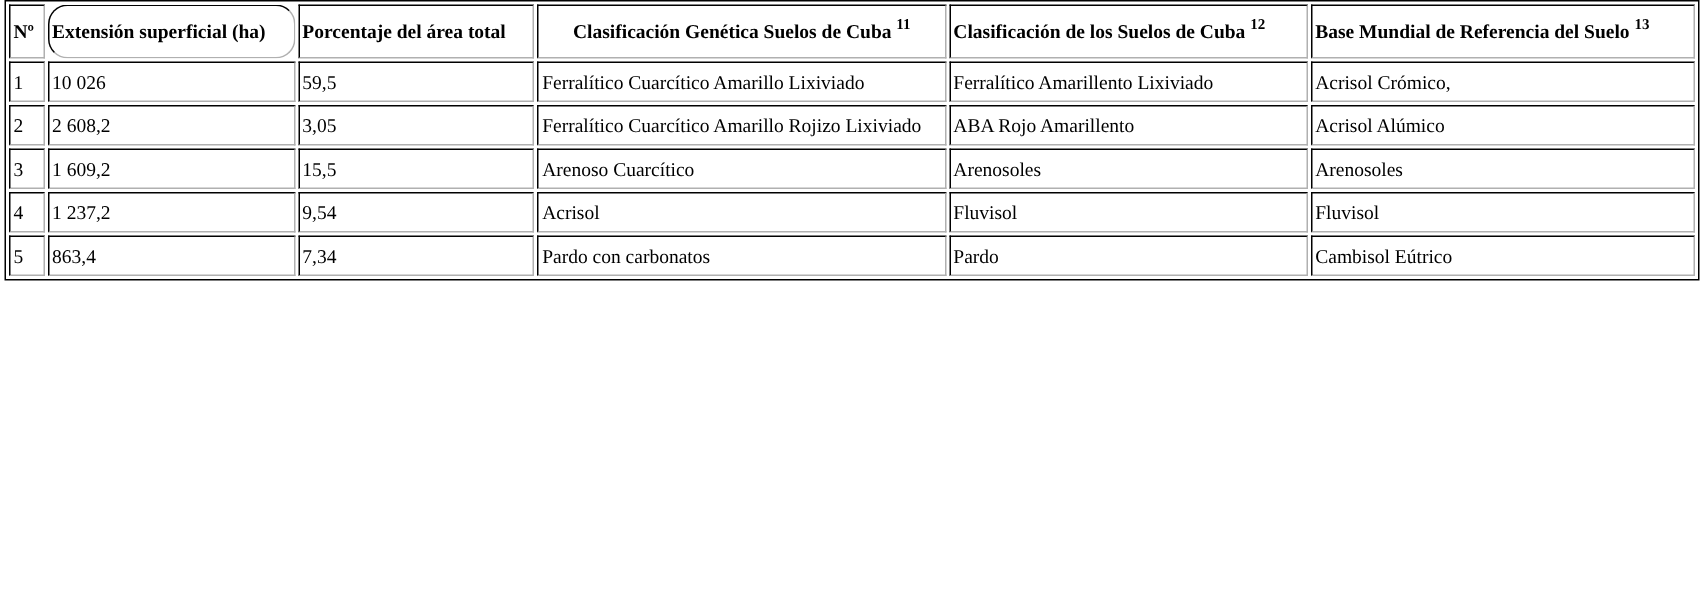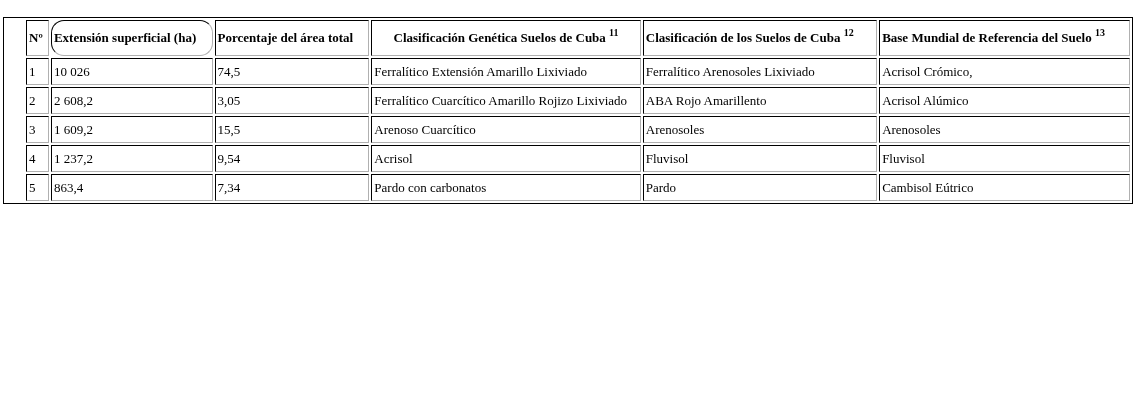--- a/index.html
+++ b/index.html
@@ -18,7 +18,7 @@
     table.soil-table {
       position: absolute;
       left: 3px;
-      top: 17px;
+      top: 0;
       width: 1130px;
       border-collapse: separate;
       border-spacing: 2px;
@@ -26,7 +26,6 @@
       border-left: 1px solid #a0a0a0;
       border-bottom: 1px solid #000000;
       border-right: 1px solid #000000;
-      padding-left: 20px;
     }
     table.soil-table {
       

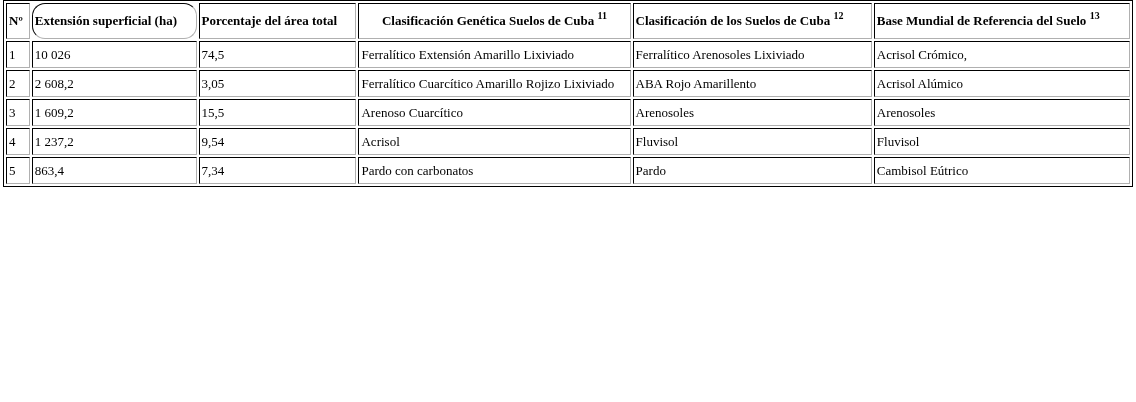--- a/index.html
+++ b/index.html
@@ -86,7 +86,7 @@
     <tr>
       <td>1</td>
       <td>10 026</td>
-      <td>74,5</td>
+      <td>59,5</td>
       <td>Ferralítico Extensión Amarillo Lixiviado</td>
       <td>Ferralítico Arenosoles Lixiviado</td>
       <td>Acrisol Crómico,</td>

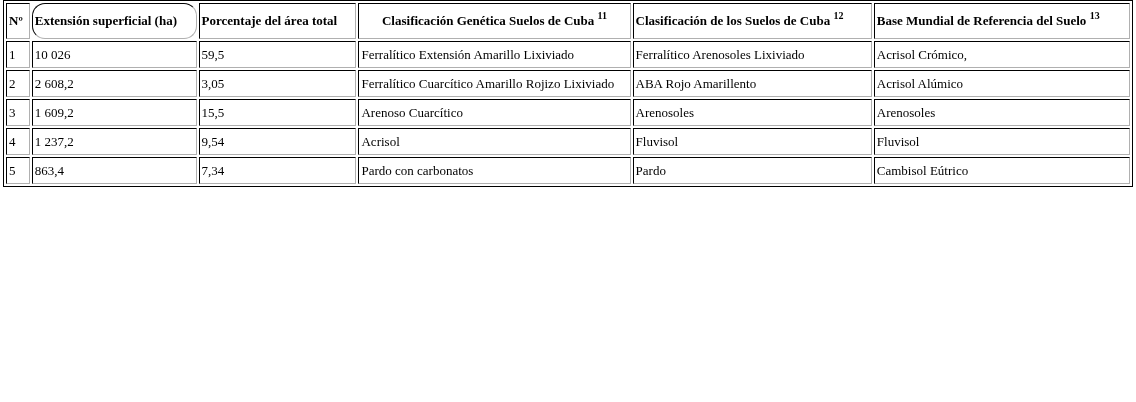--- a/index.html
+++ b/index.html
@@ -87,7 +87,7 @@
       <td>1</td>
       <td>10 026</td>
       <td>59,5</td>
-      <td>Ferralítico Extensión Amarillo Lixiviado</td>
+      <td>Ferralítico Cuarcítico Amarillo Lixiviado</td>
       <td>Ferralítico Arenosoles Lixiviado</td>
       <td>Acrisol Crómico,</td>
     </tr>

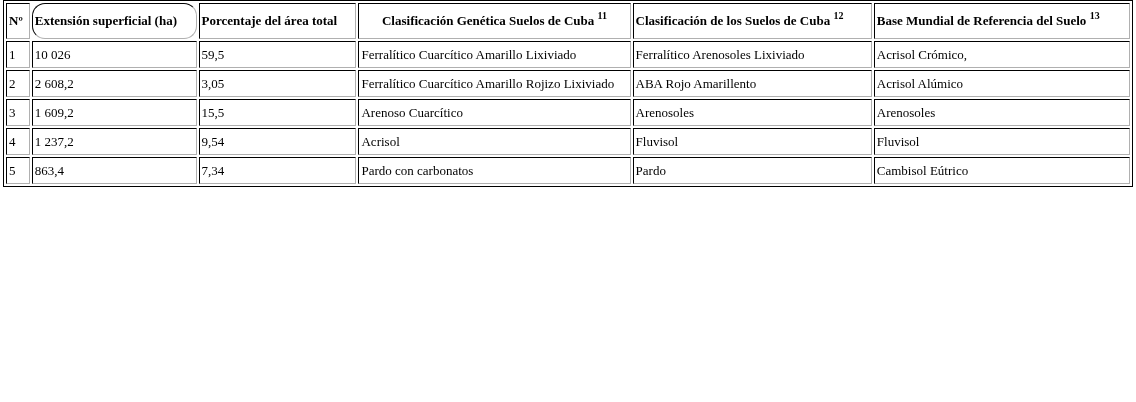--- a/index.html
+++ b/index.html
@@ -88,7 +88,7 @@
       <td>10 026</td>
       <td>59,5</td>
       <td>Ferralítico Cuarcítico Amarillo Lixiviado</td>
-      <td>Ferralítico Arenosoles Lixiviado</td>
+      <td>Ferralítico Amarillento Lixiviado</td>
       <td>Acrisol Crómico,</td>
     </tr>
     <tr>

